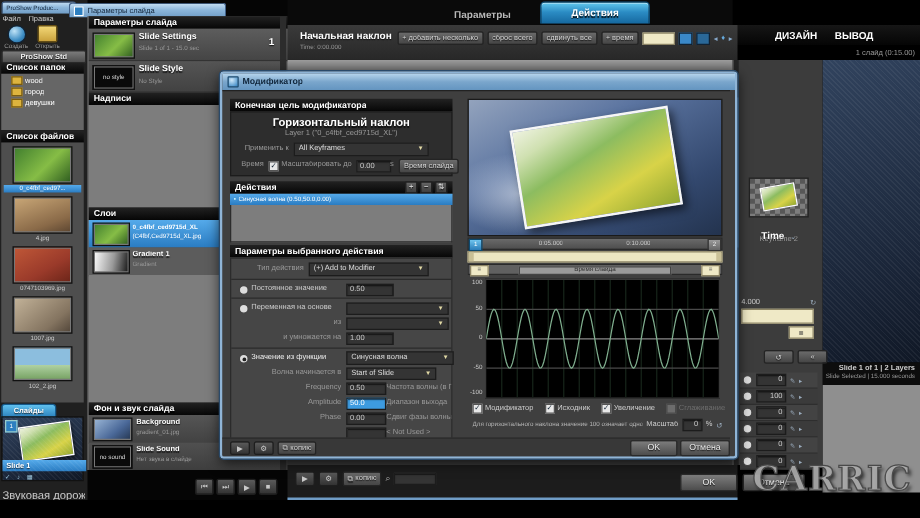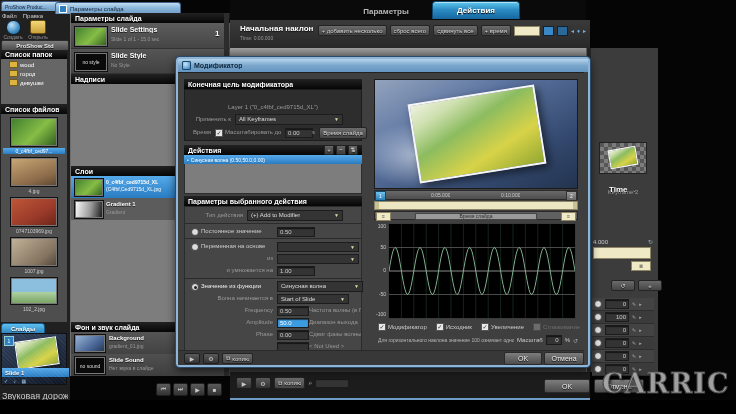--- a/index.html
+++ b/index.html
@@ -48,6 +48,19 @@
 
 <div id="root">
 
+  <div class="abs" style="left:586px;top:0;width:150px;height:414px;background:#000;">
+    <div class="abs" style="left:0;top:20px;width:150px;height:16px;background:linear-gradient(#161616,#050505);display:flex;align-items:center;gap:14px;padding-left:34px;">
+      <span class="f8 b wt tsh nw">ДИЗАЙН</span>
+      <span class="f8 b wt tsh nw">ВЫВОД</span>
+    </div>
+    <div class="abs f6 mt nw" style="left:84px;top:40px;width:62px;text-align:right;">1 слайд (0:15.00)</div>
+    <div class="abs denim" style="left:72px;top:48px;width:78px;height:242px;"></div>
+    <div class="abs" style="left:50px;top:290px;width:100px;height:18px;background:#0d0d0d;text-align:right;padding-right:4px;box-sizing:border-box;">
+      <div class="f6 b lt nw" style="margin-top:2px;">Slide 1 of 1 | 2 Layers</div>
+      <div class="f5 mt nw">Slide Selected | 15.000 seconds</div>
+    </div>
+    <div class="abs" style="left:72px;top:308px;width:78px;height:86px;background:#8f8f8f;"></div>
+  </div>
 
   <div class="abs" style="left:0;top:0;width:70px;height:400px;background:#202020;">
     <div class="abs aero" style="left:1px;top:1px;width:52px;height:9px;">

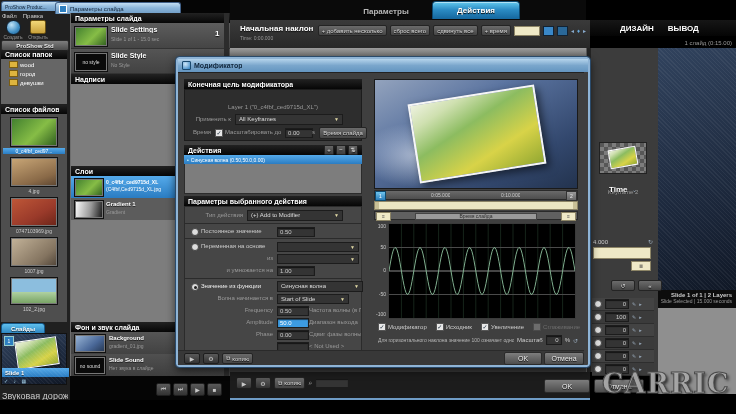--- a/index.html
+++ b/index.html
@@ -365,6 +365,7 @@
         <span class="nw">Конечная цель модификатора</span>
       </div>
       <div class="abs" style="left:6px;top:16px;width:178px;height:52px;background:#2d2d2d;border:1px solid #1c1c1c;box-sizing:border-box;">
+        <div class="abs f9 b wt tsh nw" style="left:0;top:3px;width:176px;text-align:center;">Горизонтальный наклон</div>
         <div class="abs f6 mt nw" style="left:0;top:14px;width:176px;text-align:center;">Layer 1 ("0_c4fbf_ced9715d_XL")</div>
         <div class="abs f6 mt nw" style="left:2px;top:26px;width:44px;text-align:right;">Применить к</div>
         <div class="abs dd" style="left:50px;top:24px;width:100px;height:9px;">

